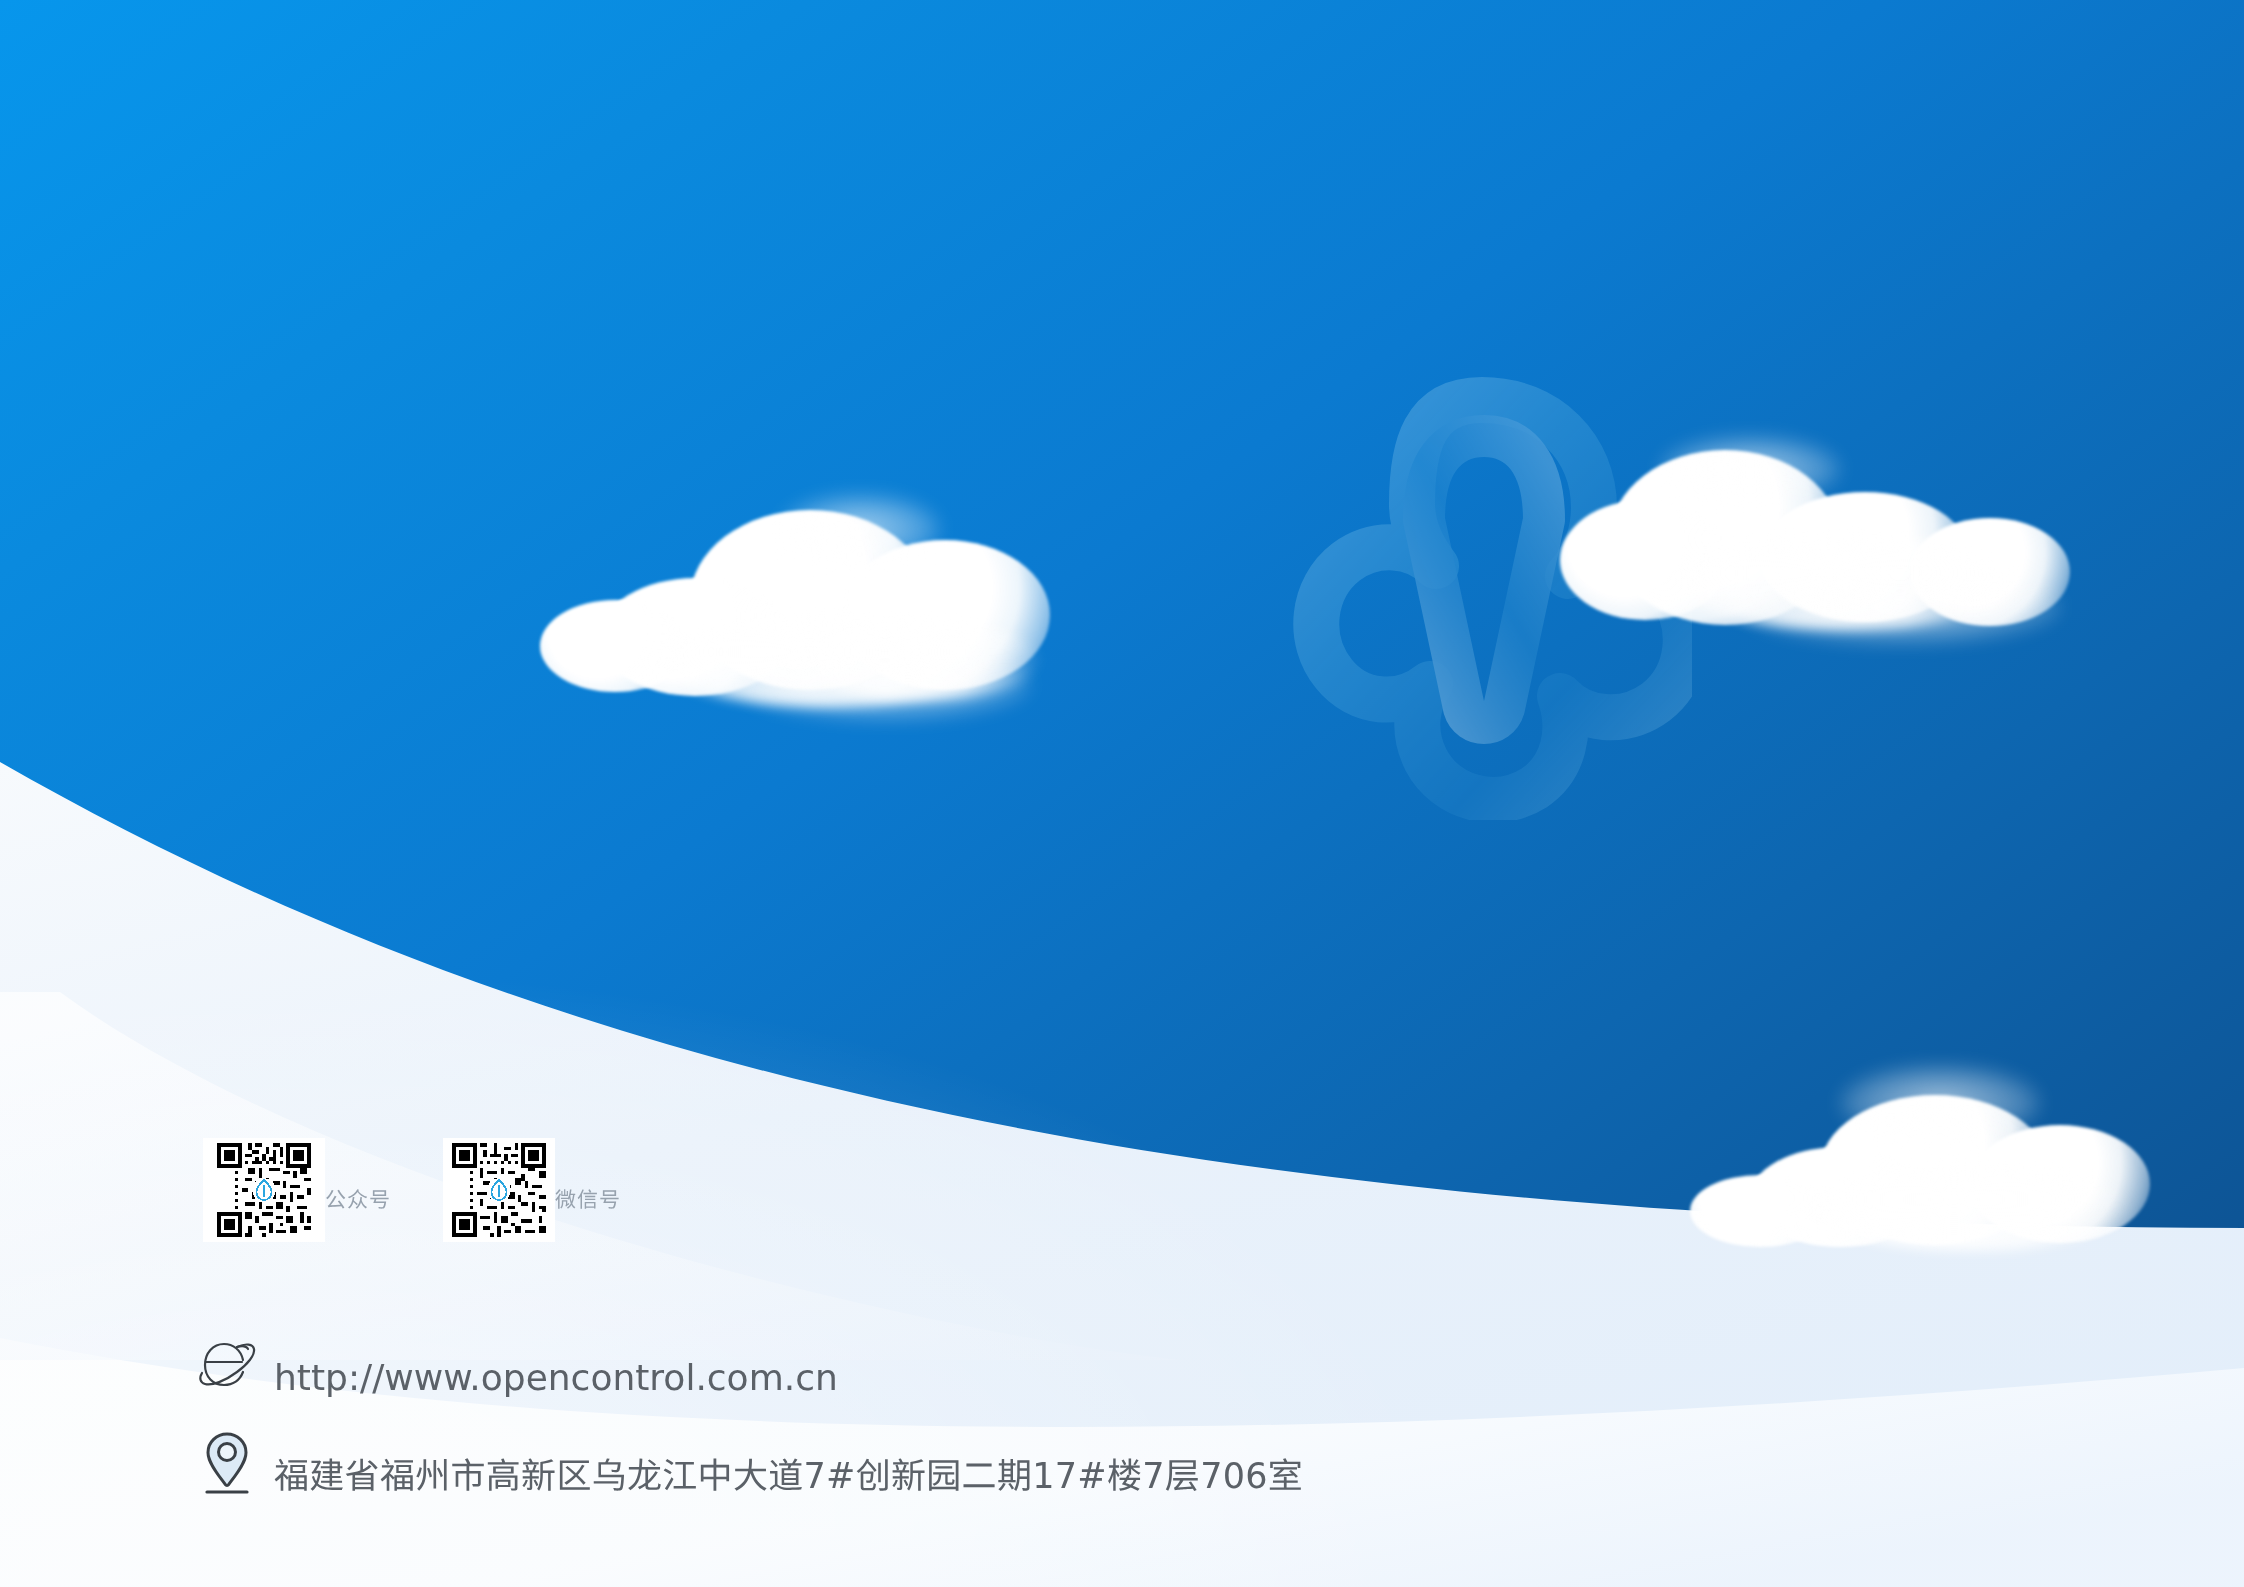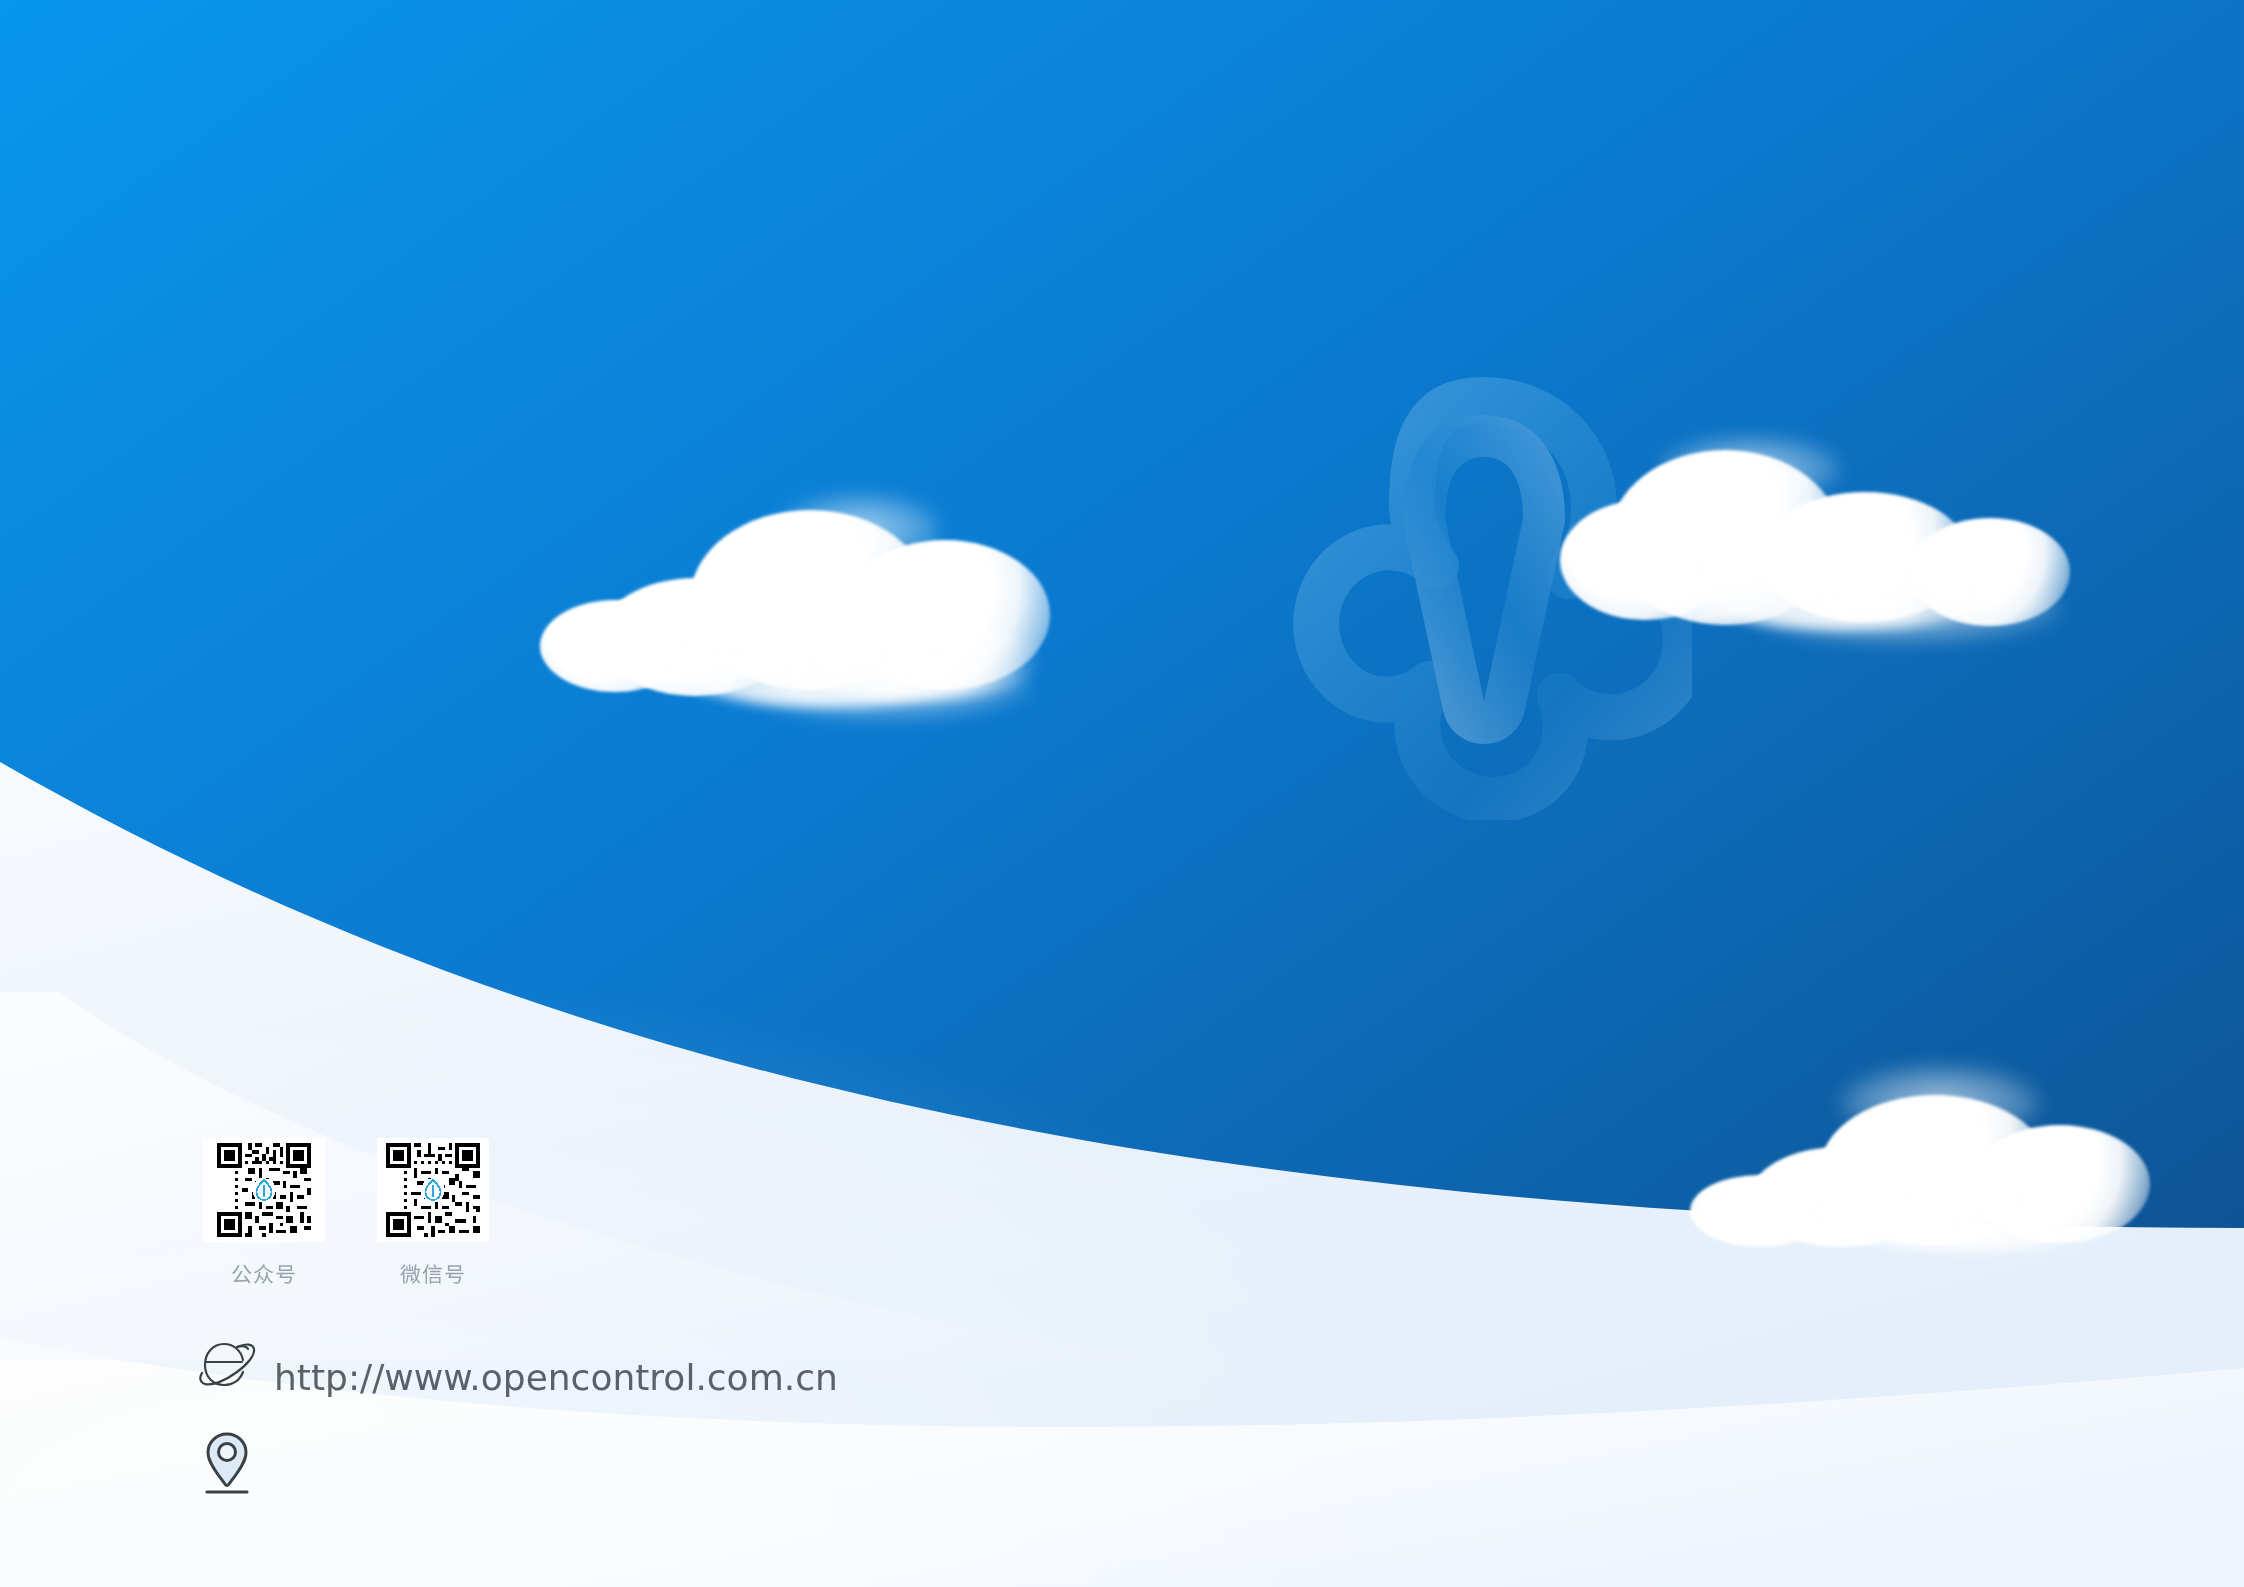--- a/index.html
+++ b/index.html
@@ -93,7 +93,7 @@
   }
   .qr-item {
     display: flex;
-    flex-direction: column;
+    flex-direction: row;
     align-items: center;
   }
   .qr-code {

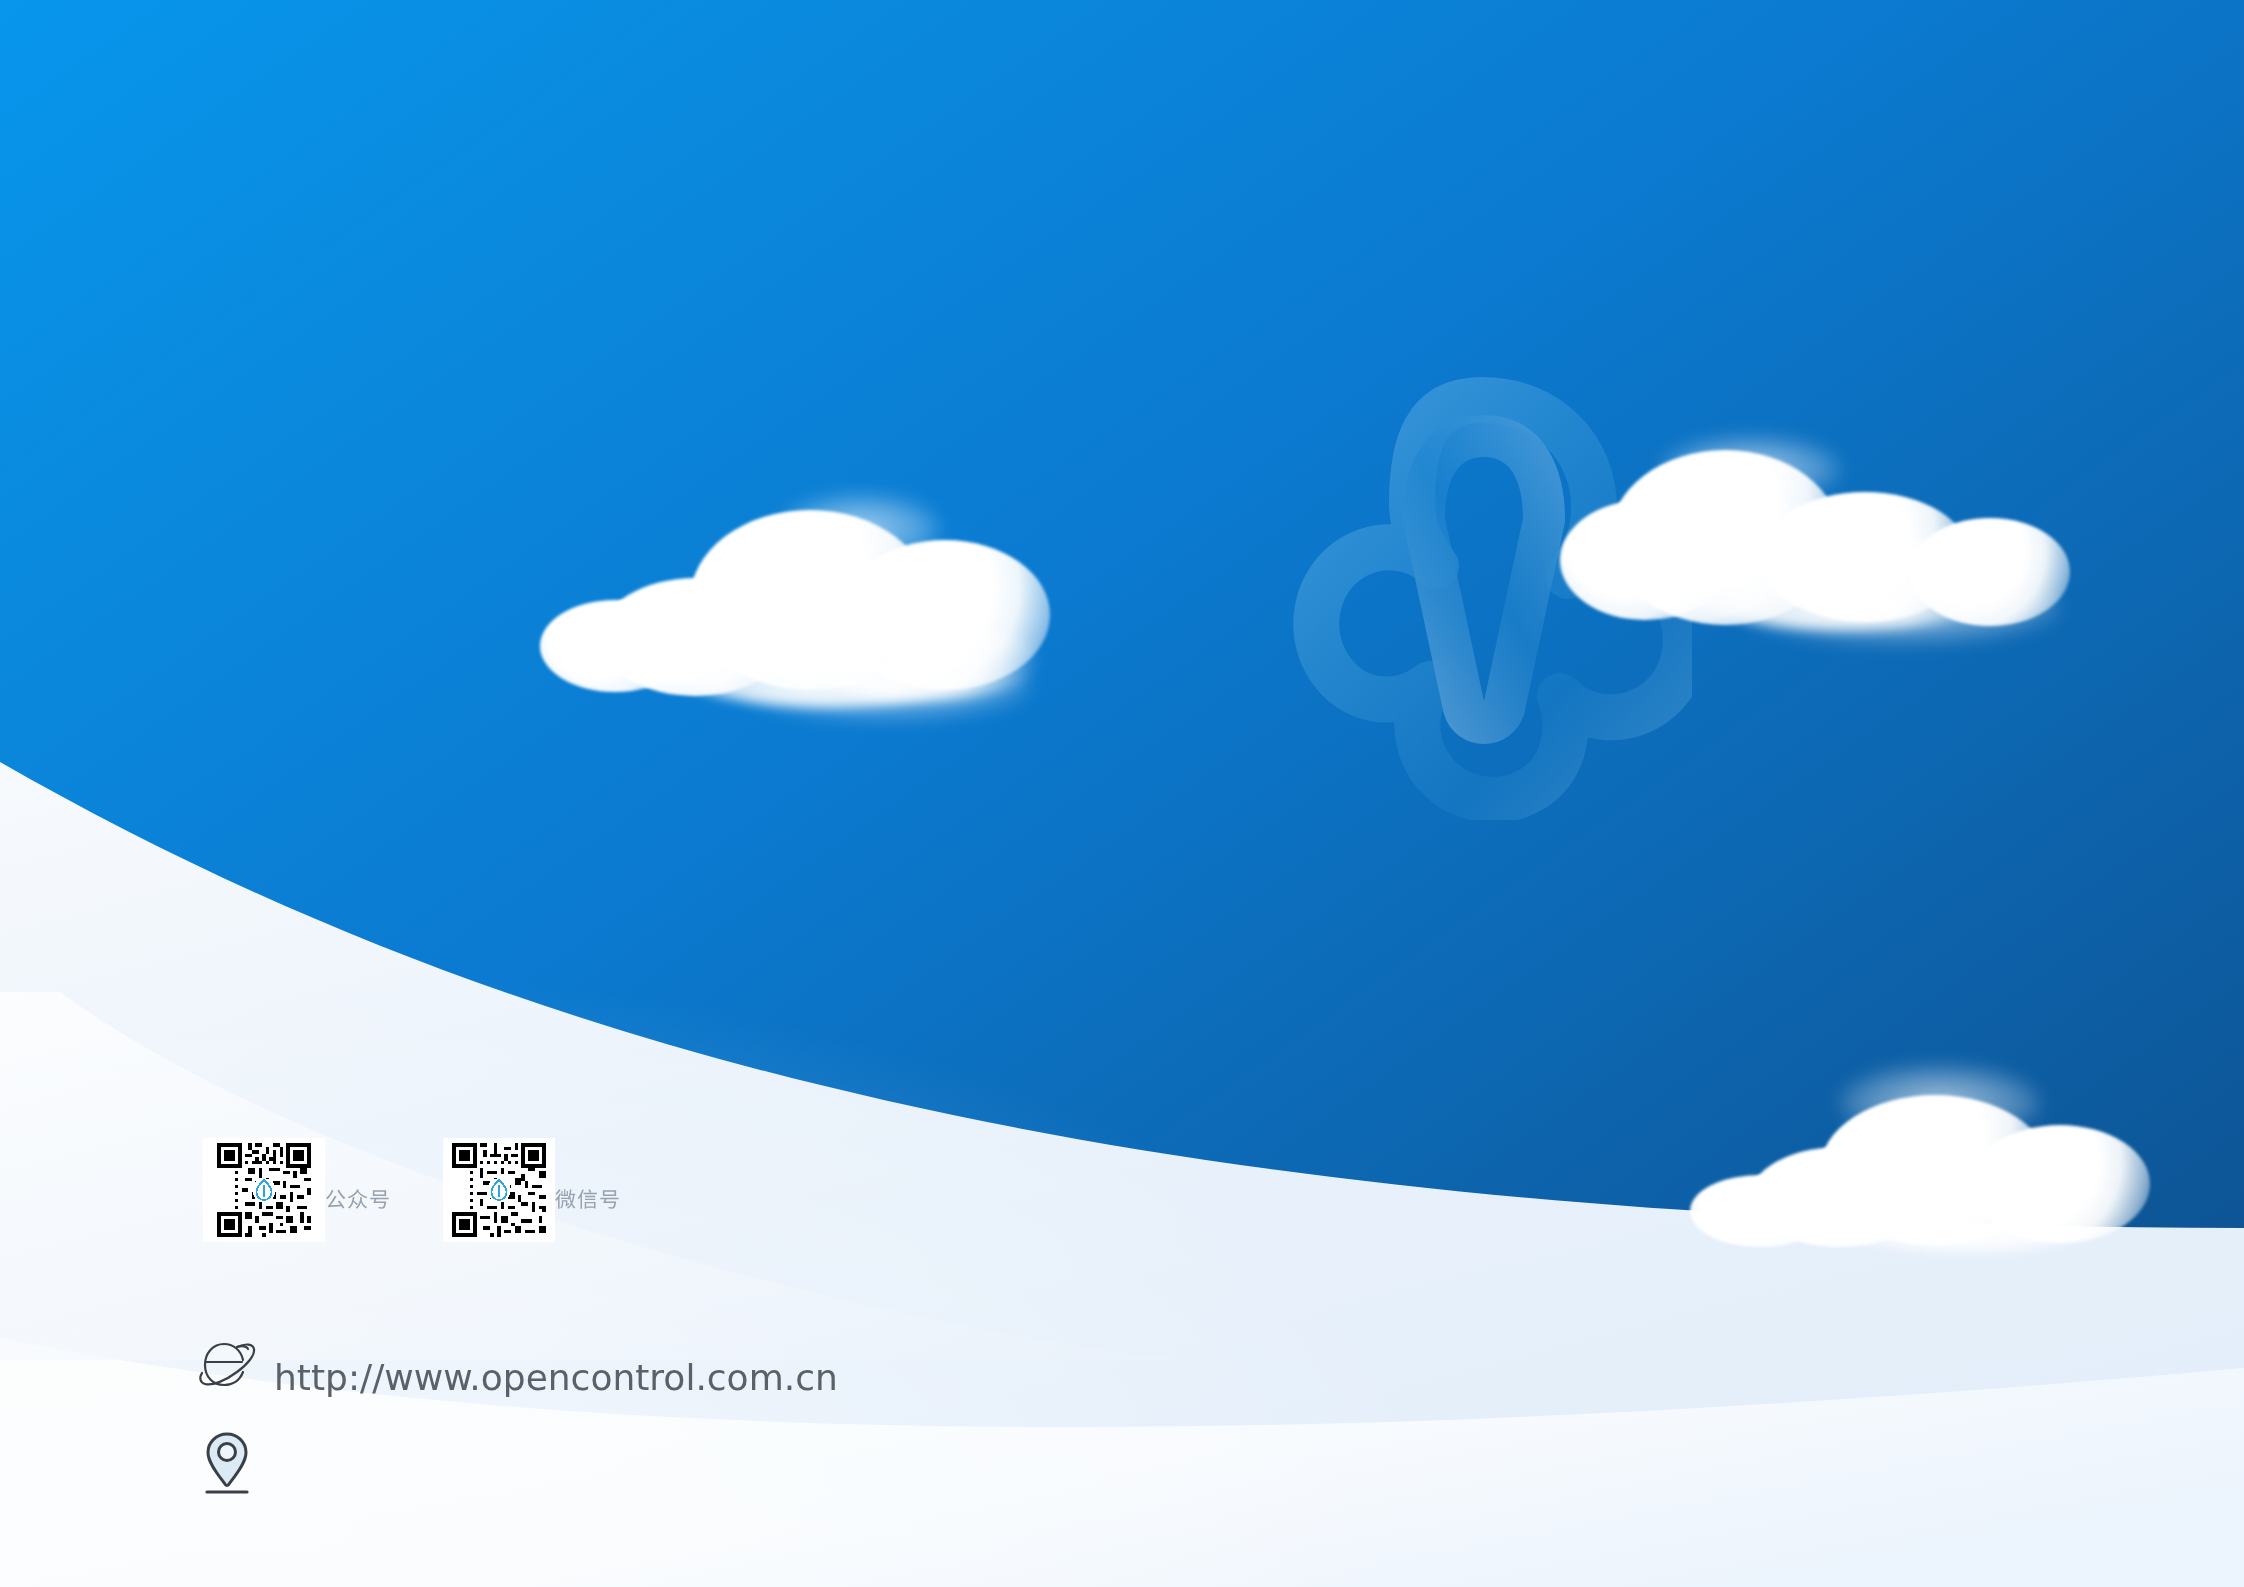--- a/index.html
+++ b/index.html
@@ -498,6 +498,7 @@
             <path d="M11,64 L51,64" stroke="#3a4046" stroke-width="3.2" stroke-linecap="round"></path>
           </svg>
         </div>
+        <div class="info-text">福建省福州市高新区乌龙江中大道7#创新园二期17#楼7层706室</div>
       </div>
 
     </div>

